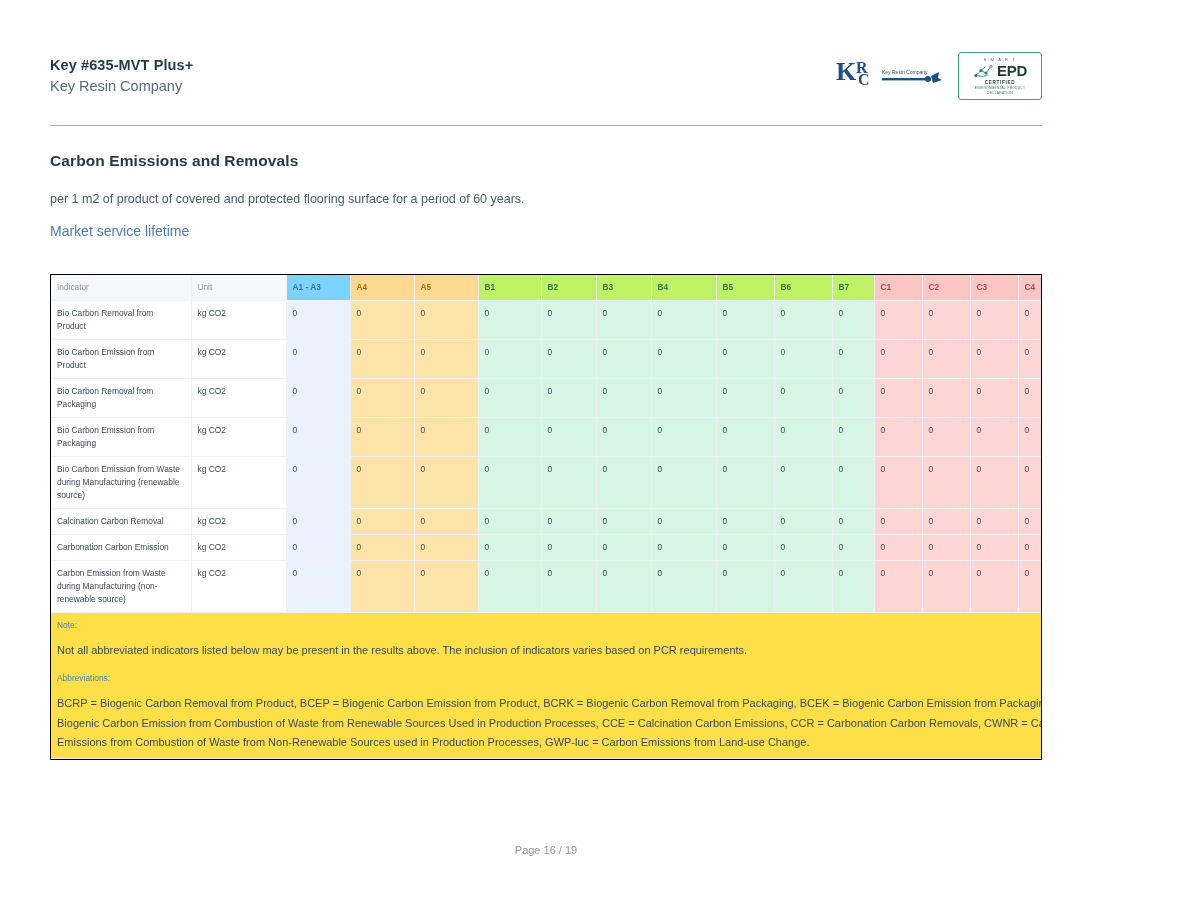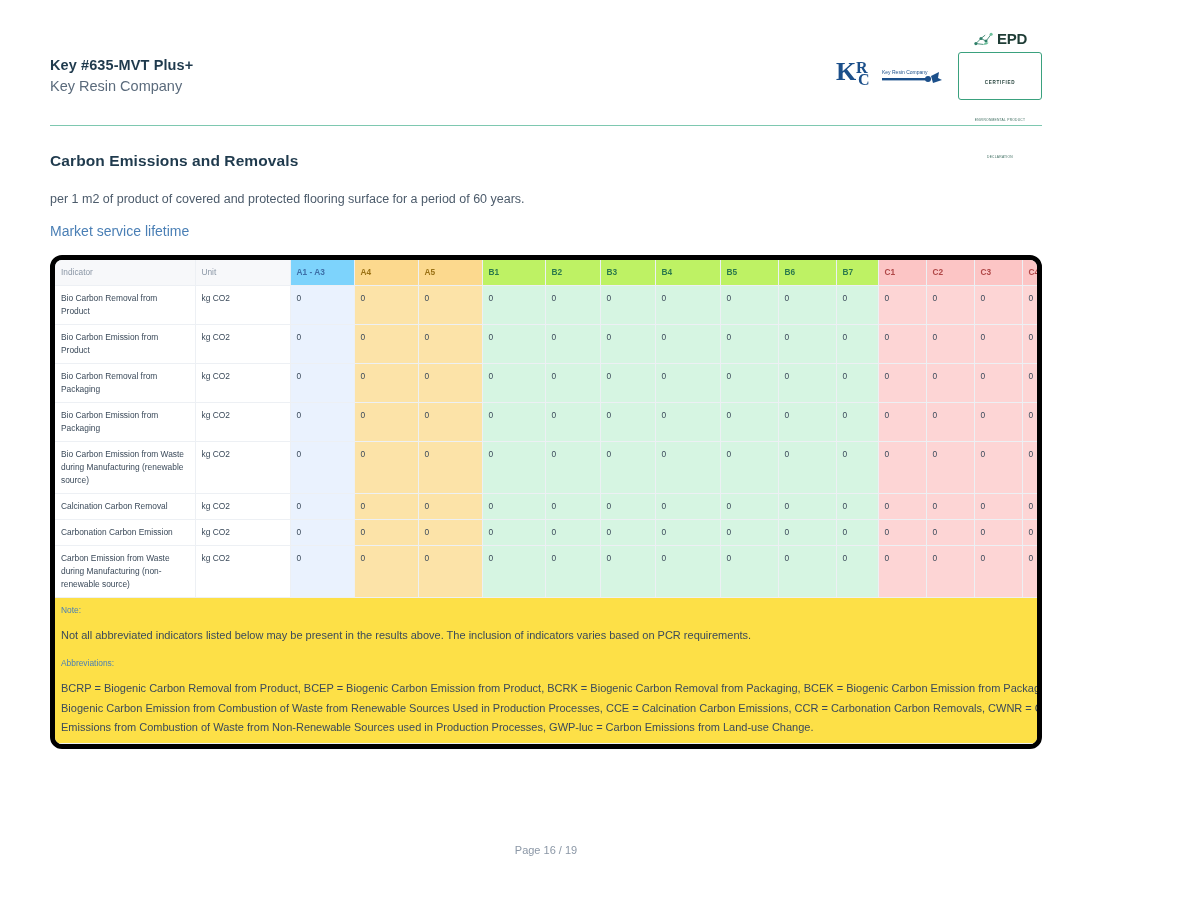--- a/index.html
+++ b/index.html
@@ -70,7 +70,6 @@
     align-items: center;
     justify-content: center;
     padding: 2px 3px;
-    gap: 32px;
   }
   .epd-smart {
     font-size: 4.2px;

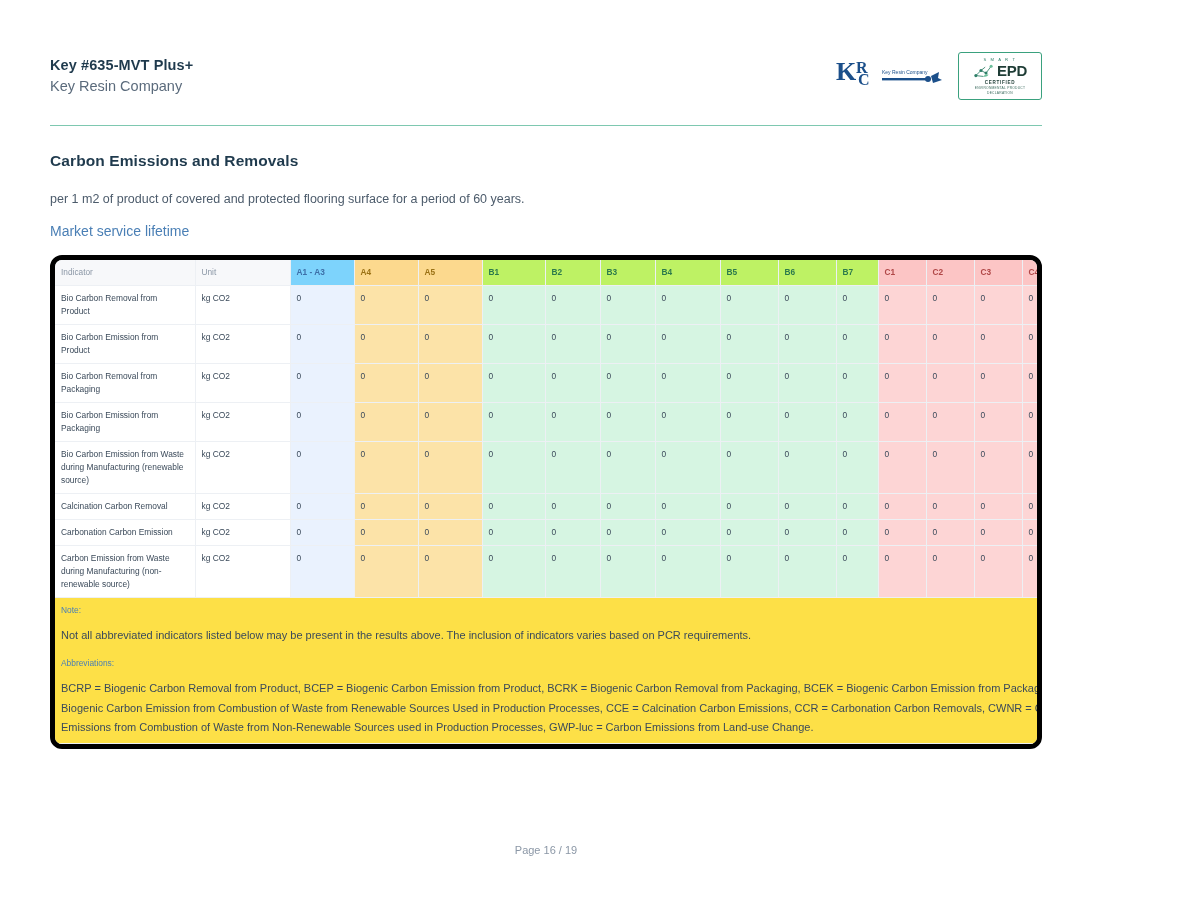--- a/index.html
+++ b/index.html
@@ -142,9 +142,9 @@
 
   
   .table-wrap {
-    margin-top: 16px;
-    border: 5px solid #000000;
-    border-radius: 12px;
+    margin-top: 35px;
+    border: 1px solid #000000;
+    border-radius: 0;
     overflow: hidden;
     background: #fff;
   }

